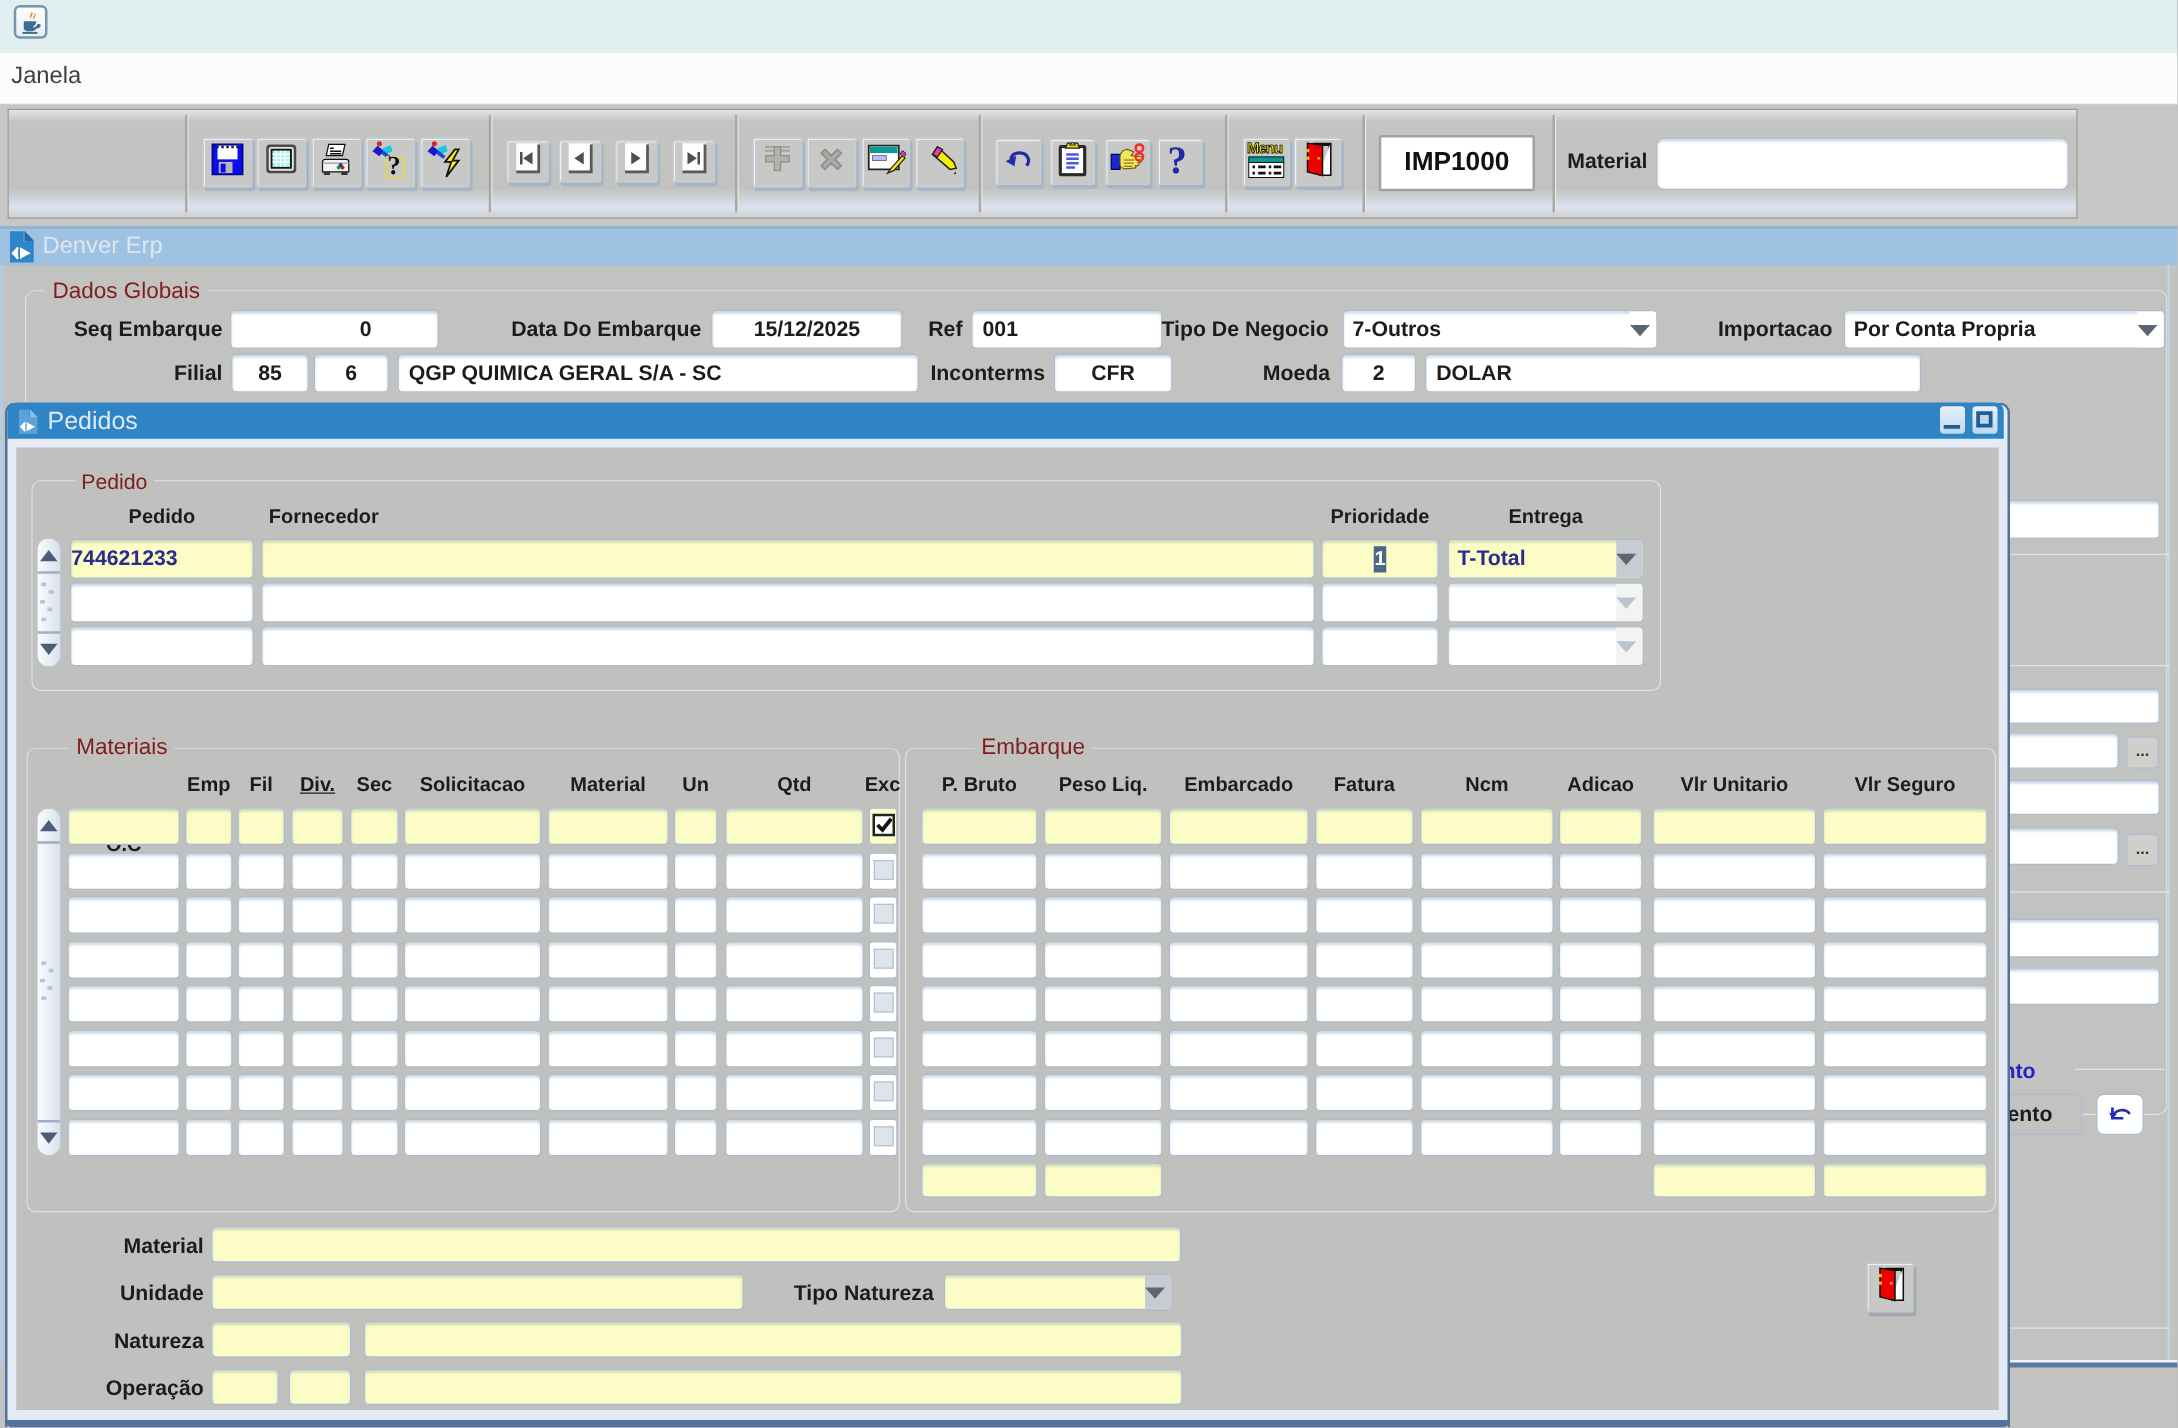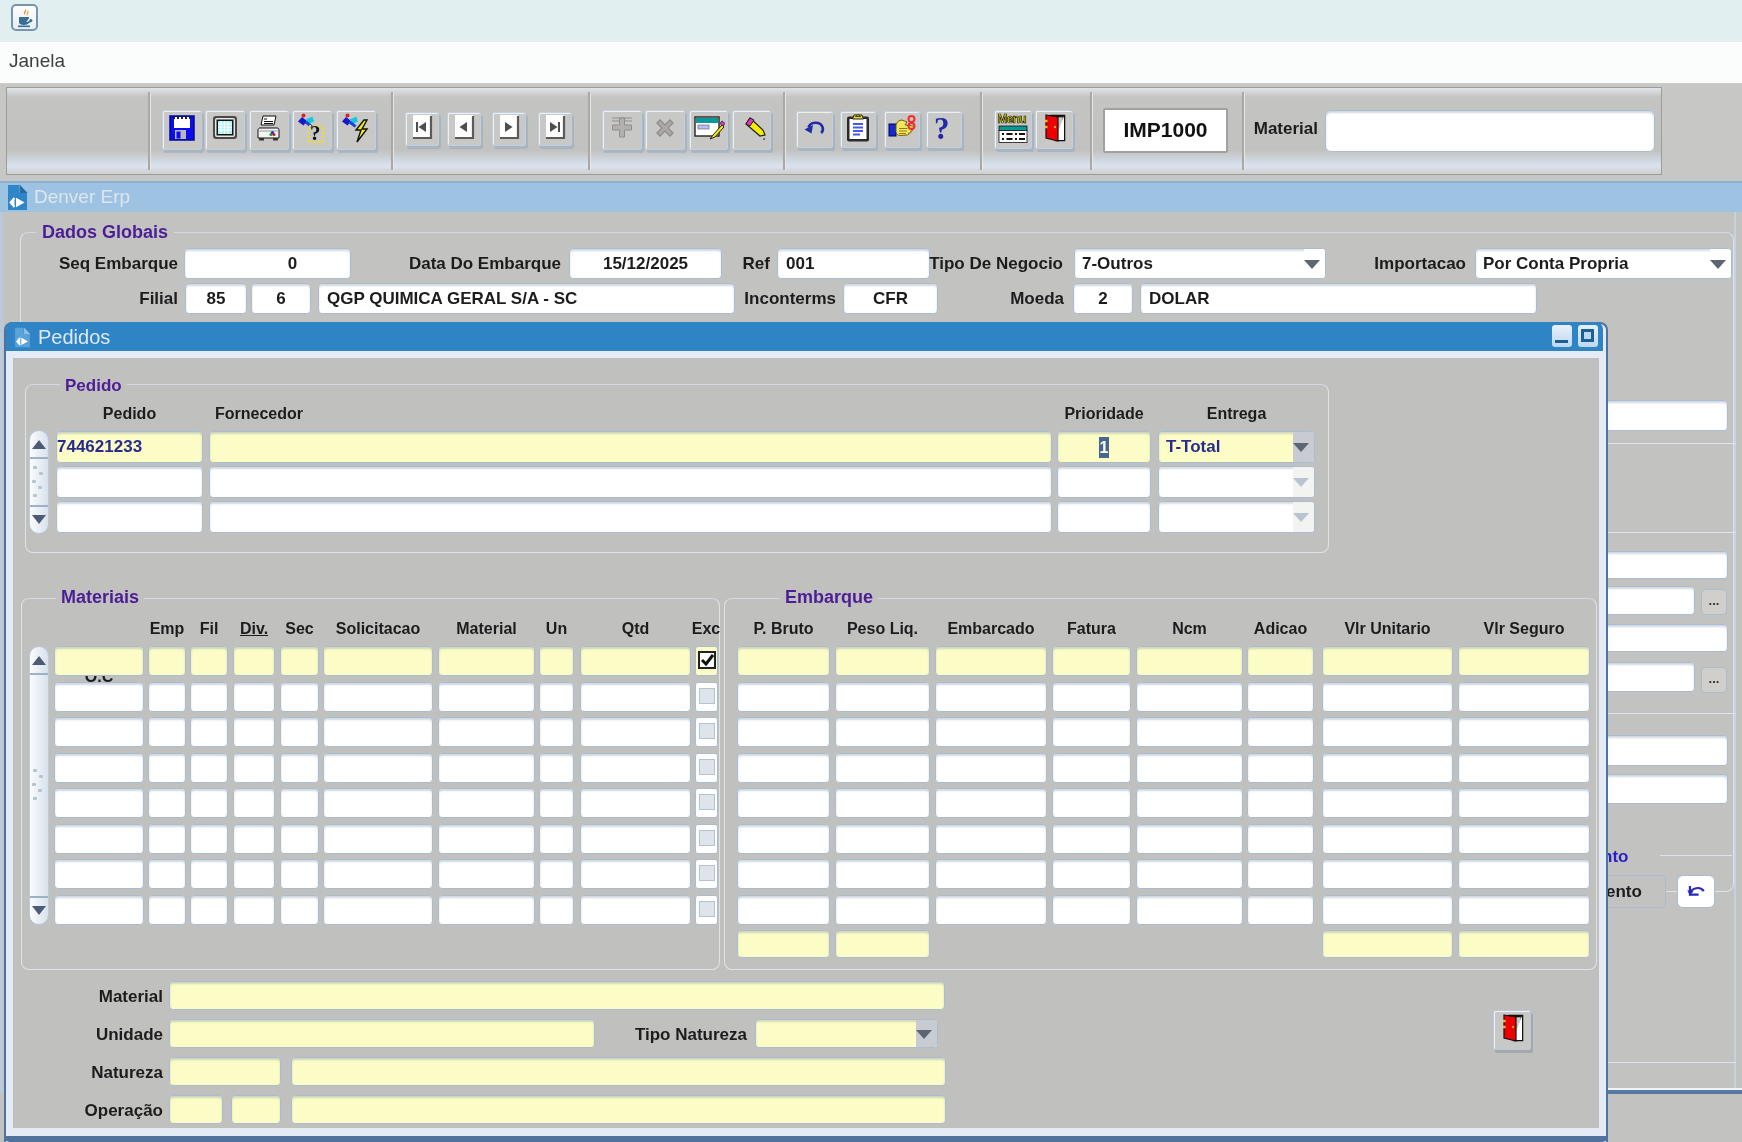--- a/index.html
+++ b/index.html
@@ -9,7 +9,7 @@
        box-shadow: inset 0 2px 2px rgba(120,140,165,0.35); font-weight:bold; font-size:17px;
        color:#1c1c1c; white-space:nowrap; overflow:hidden; }
 .yfld { background:#fcfcc6; }
-.glabel { position:absolute; color:#4c1d95; font-weight:bold; font-size:17px; background:inherit; white-space:nowrap; }
+.glabel { position:absolute; color:#7f1d1d; font-weight:normal; font-size:17px; background:inherit; white-space:nowrap; }
 .gbox { position:absolute; border:1px solid #dfe3e8; border-radius:8px; border-top-color:#d4d9e0; }
 .hdr { position:absolute; font-weight:bold; font-size:16px; color:#1c1c1c; text-align:center; white-space:nowrap; }
 </style></head><body>

